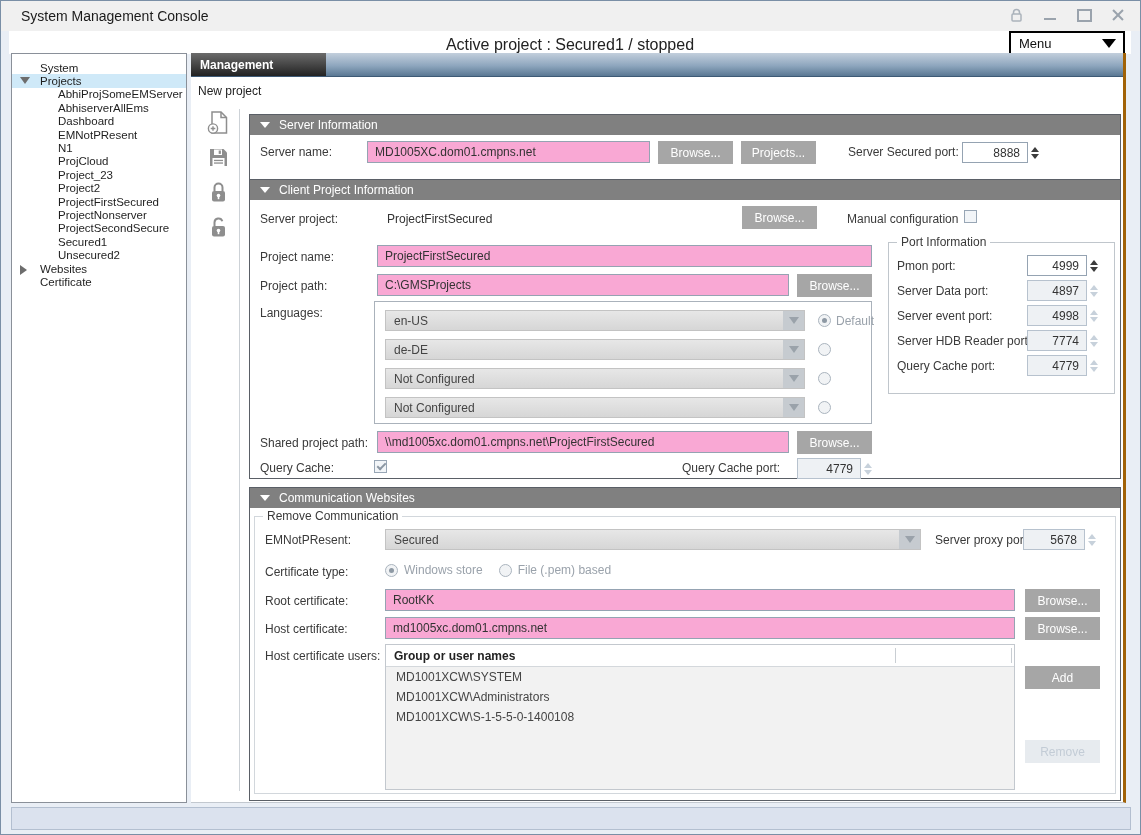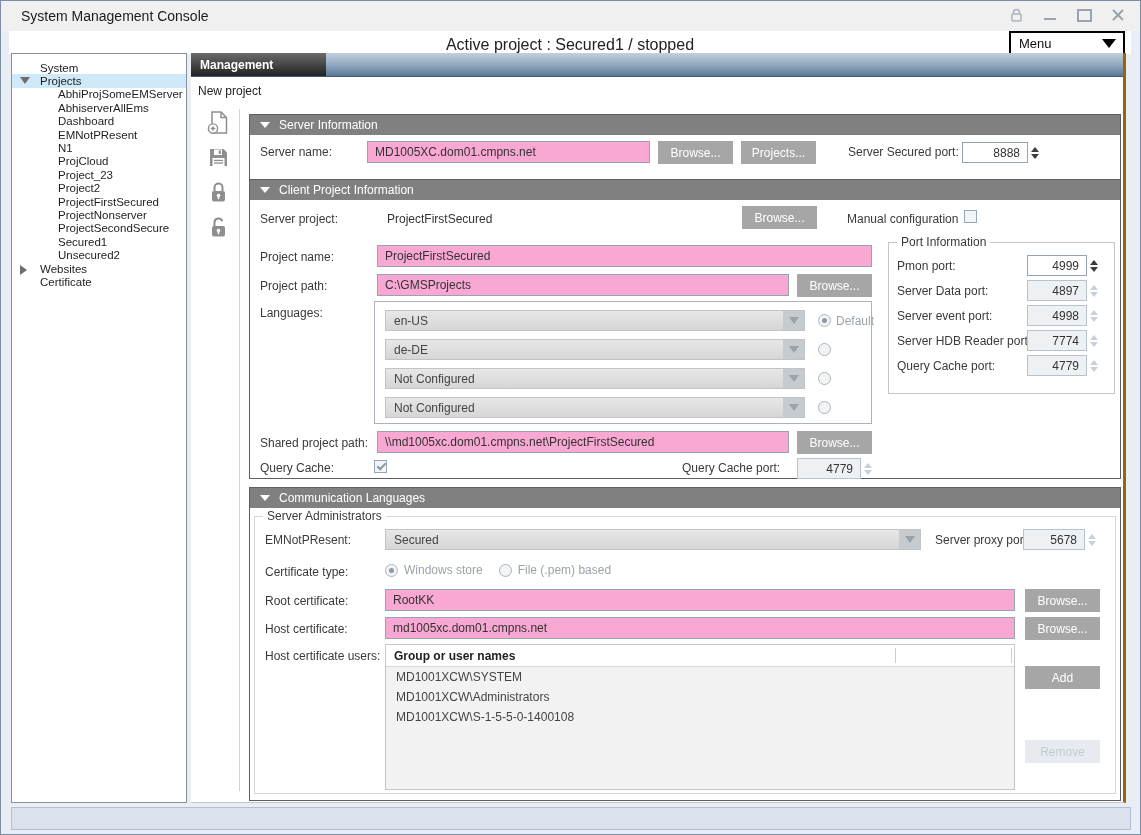--- a/index.html
+++ b/index.html
@@ -349,7 +349,7 @@
     <div class="section" style="top:434px;height:314px;">
       <div class="sechead">
         <span class="tri-w"></span>
-        <span>Communication Languages</span>
+        <span>Communication Websites</span>
       </div>
 
       <div class="groupbox" style="left:4px;top:28px;width:862px;height:278px;border-color:#d2d7dc;">

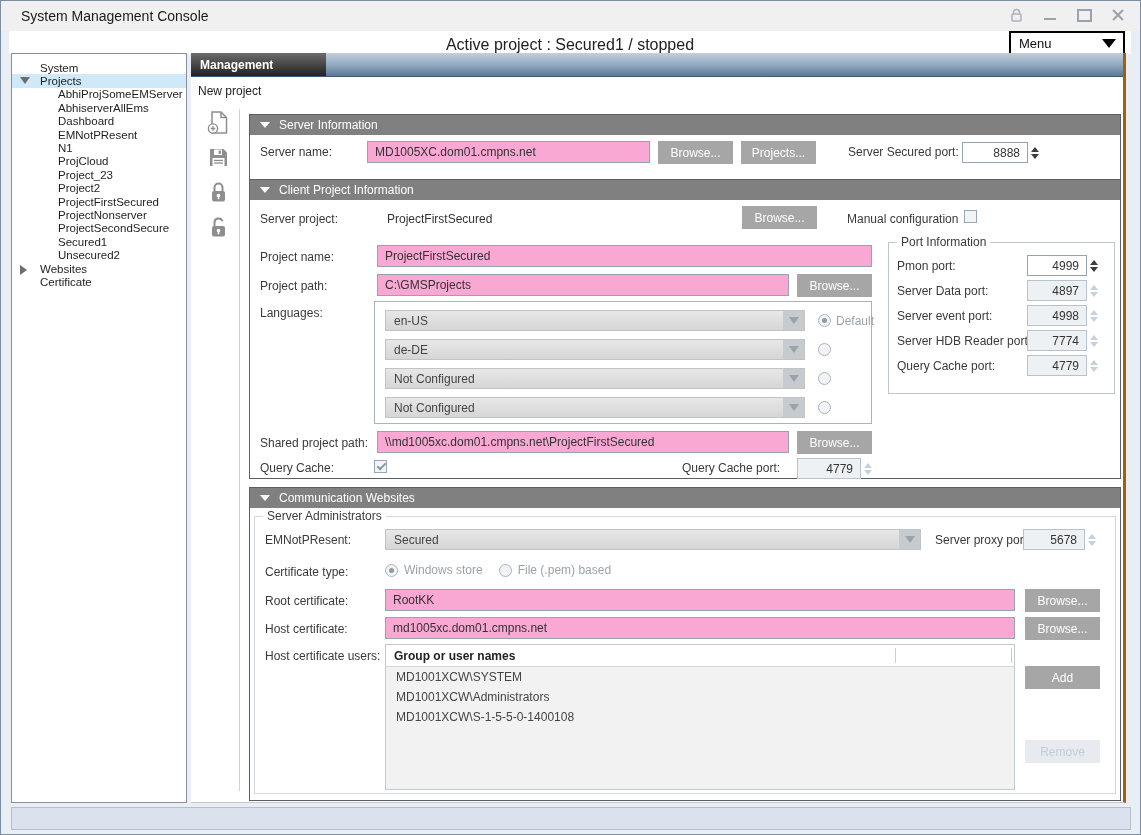--- a/index.html
+++ b/index.html
@@ -353,7 +353,7 @@
       </div>
 
       <div class="groupbox" style="left:4px;top:28px;width:862px;height:278px;border-color:#d2d7dc;">
-        <div class="grouplegend">Server Administrators</div>
+        <div class="grouplegend">Remove Communication</div>
 
         <div class="abs lbl" style="left:10px;top:16px;">EMNotPResent:</div>
         <div class="abs combo" style="left:130px;top:12px;width:536px;">

